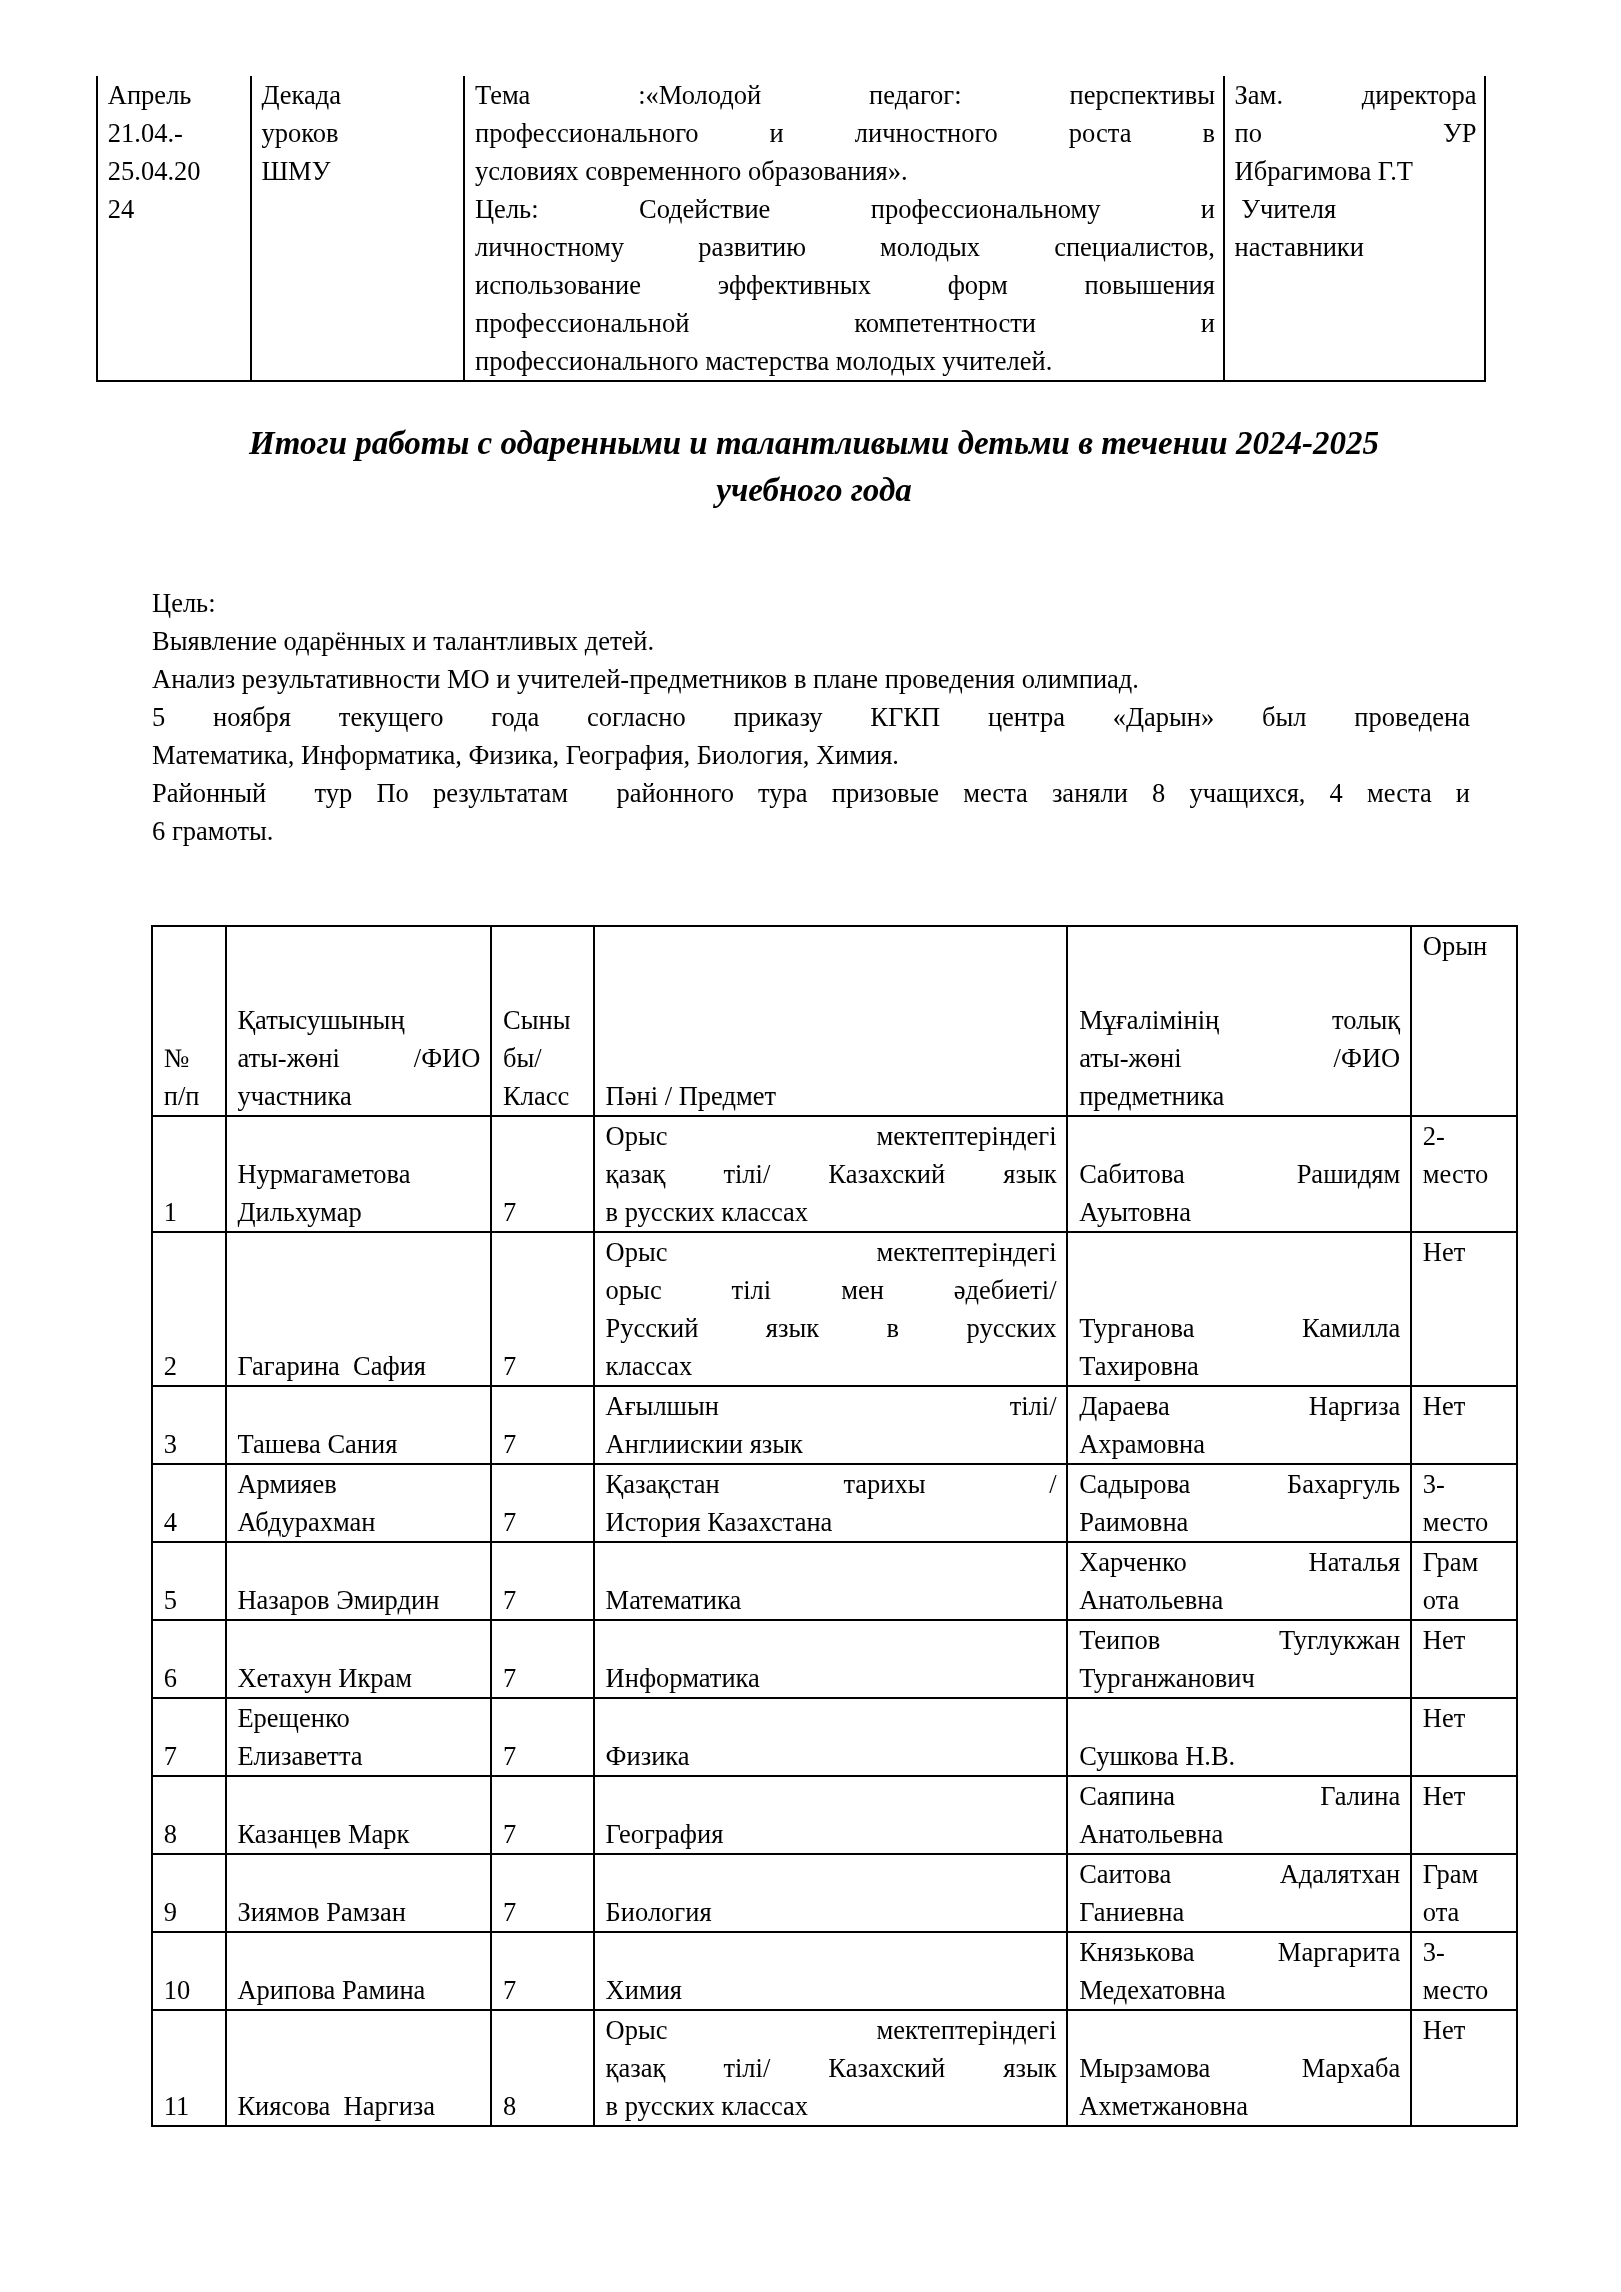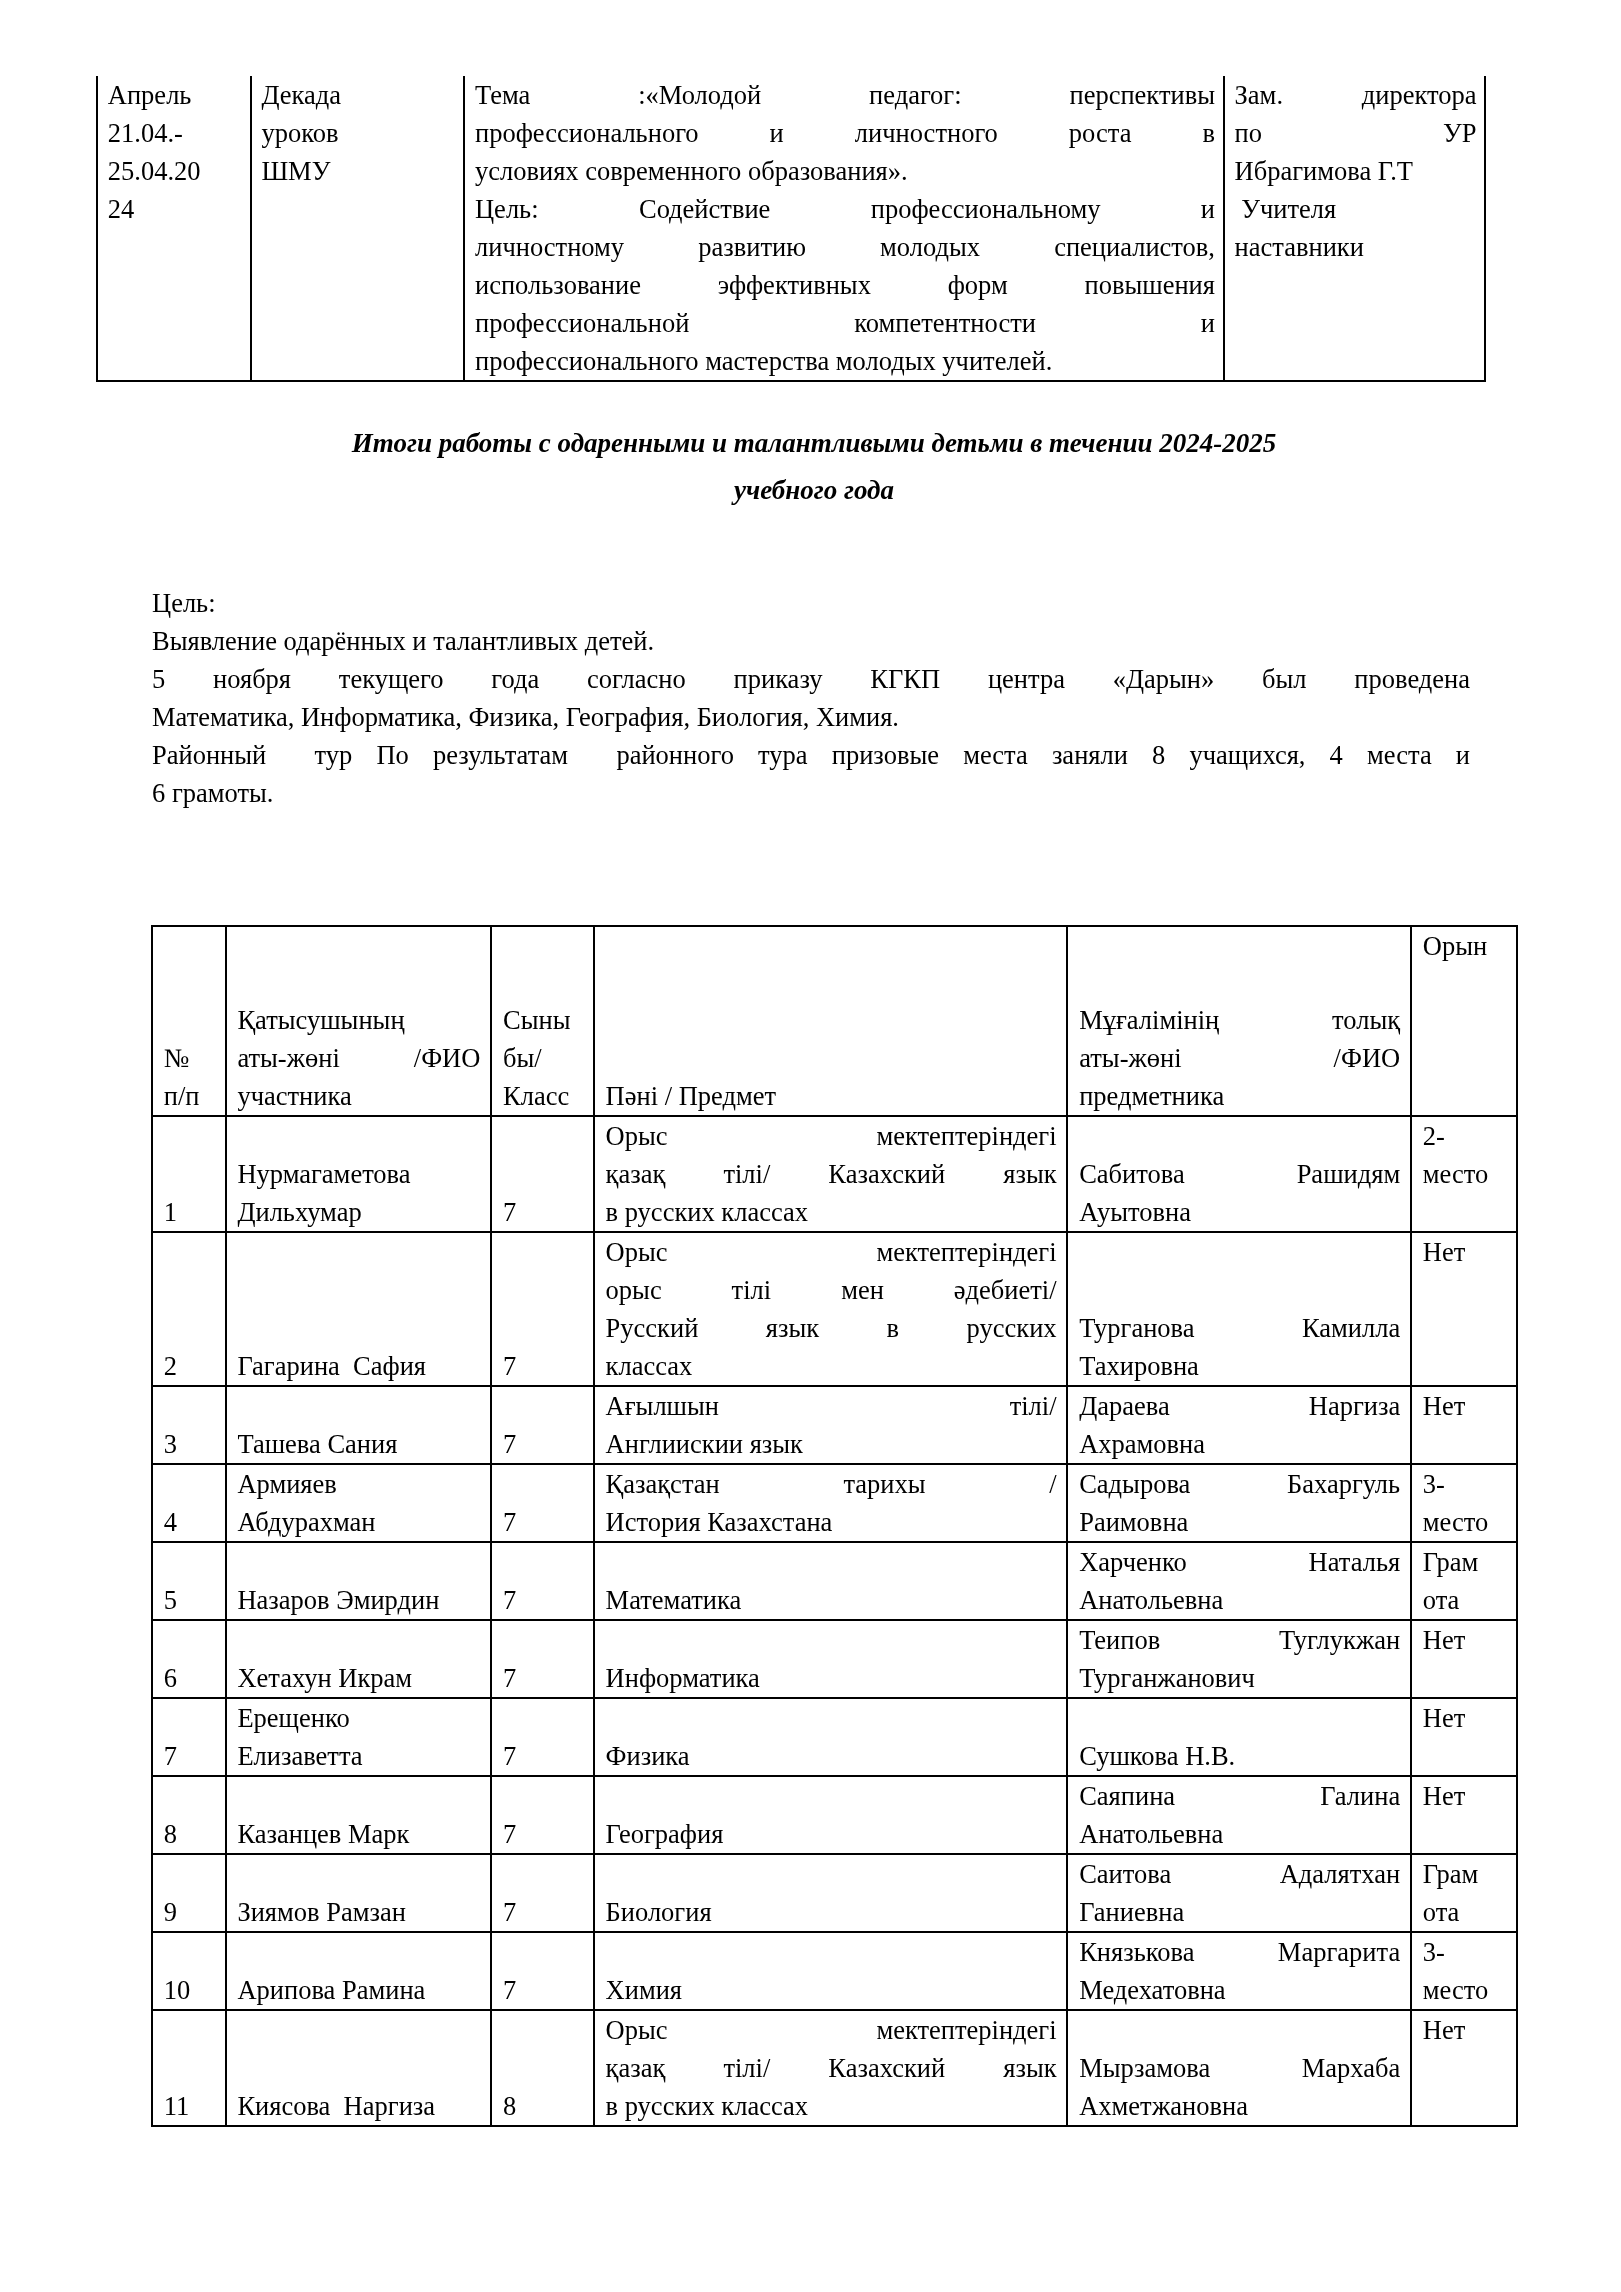--- a/index.html
+++ b/index.html
@@ -12,7 +12,7 @@
   .top-table .lines div { text-align: justify; text-align-last: justify; white-space: nowrap; }
   .top-table .lines div.last { text-align-last: left; }
 
-  .title { position: absolute; left: 118px; width: 1392px; top: 420px; text-align: center; font-weight: bold; font-style: italic; font-size: 27px; line-height: 47px; }
+  .title { position: absolute; left: 118px; width: 1392px; top: 420px; text-align: center; font-weight: bold; font-style: italic; font-size: 33px; line-height: 47px; }
 
   .intro { position: absolute; left: 152px; width: 1318px; top: 552px; margin-top: 32px; }
   .intro p { margin: 0; }

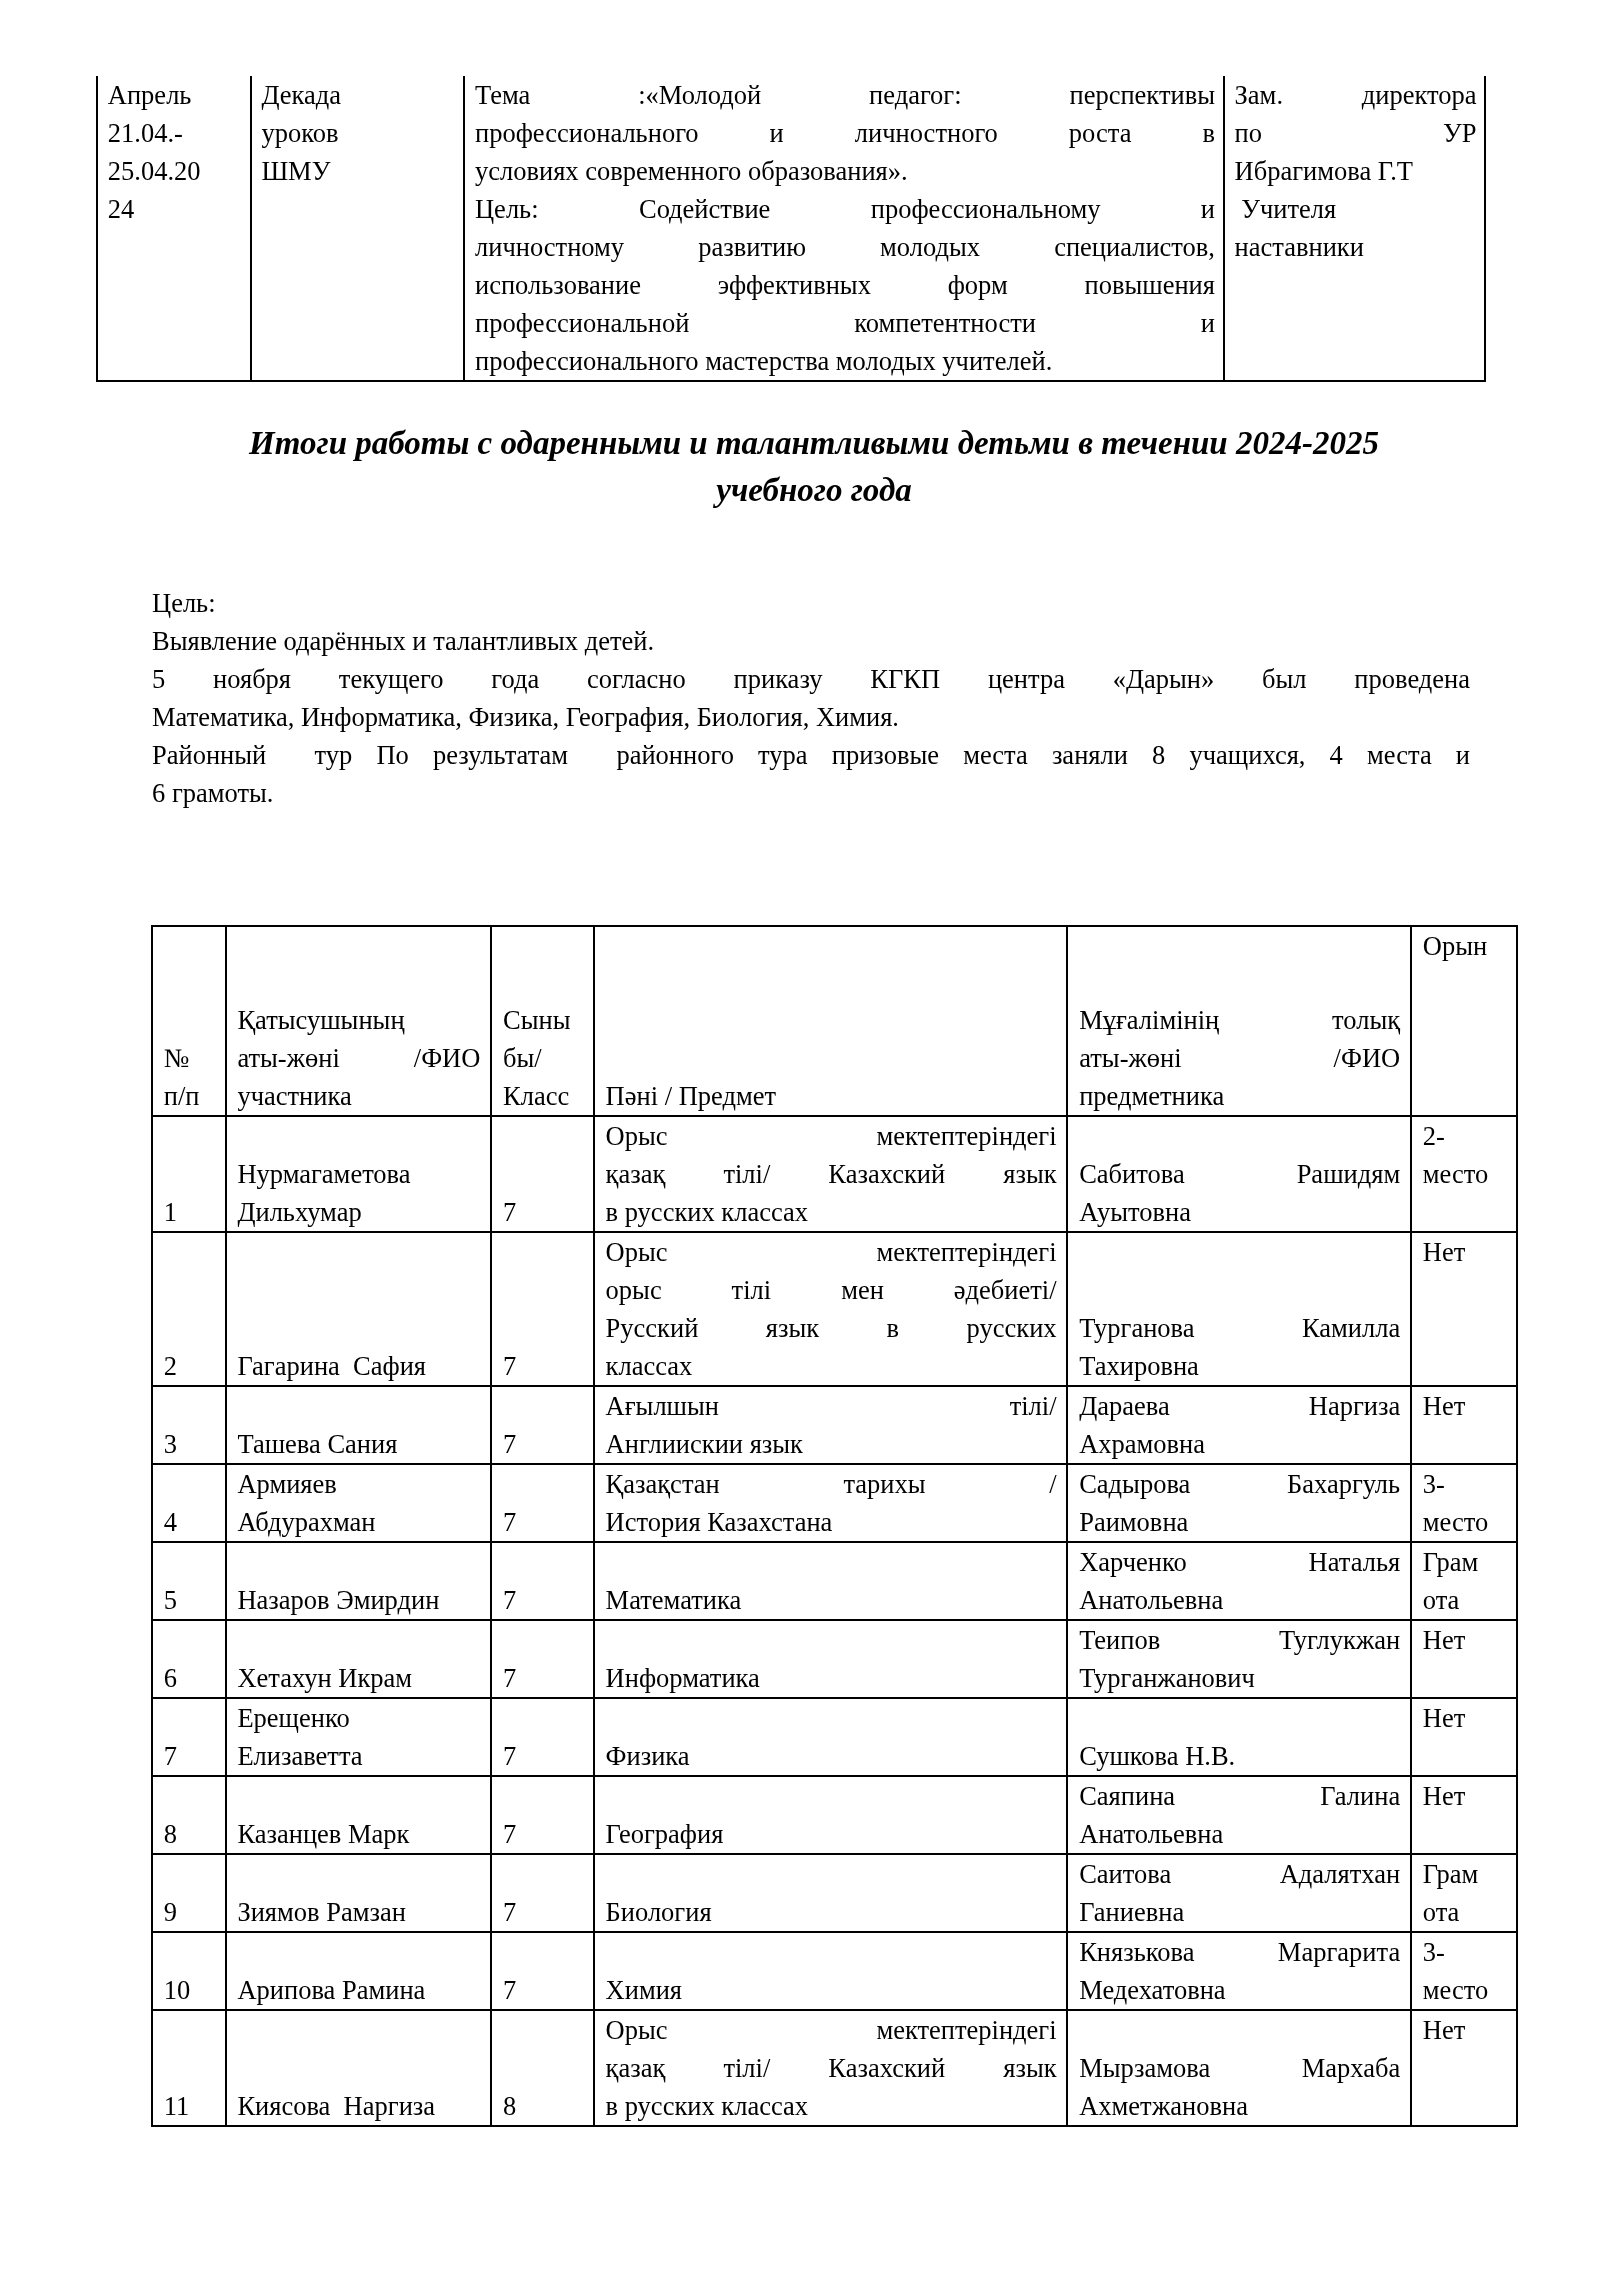--- a/index.html
+++ b/index.html
@@ -72,6 +72,7 @@
   <div class="intro">
     <p>Цель:</p>
     <p>Выявление одарённых и талантливых детей.</p>
+    <p>Анализ результативности МО и учителей-предметников в плане проведения олимпиад.</p>
     <p class="j">5   ноября   текущего года согласно приказу КГКП   центра «Дарын» был проведена</p>
     <p>Математика, Информатика, Физика, География, Биология, Химия.</p>
     <p class="j" style="white-space:pre;">Районный  тур По результатам  районного тура призовые места заняли 8 учащихся, 4 места и</p>

